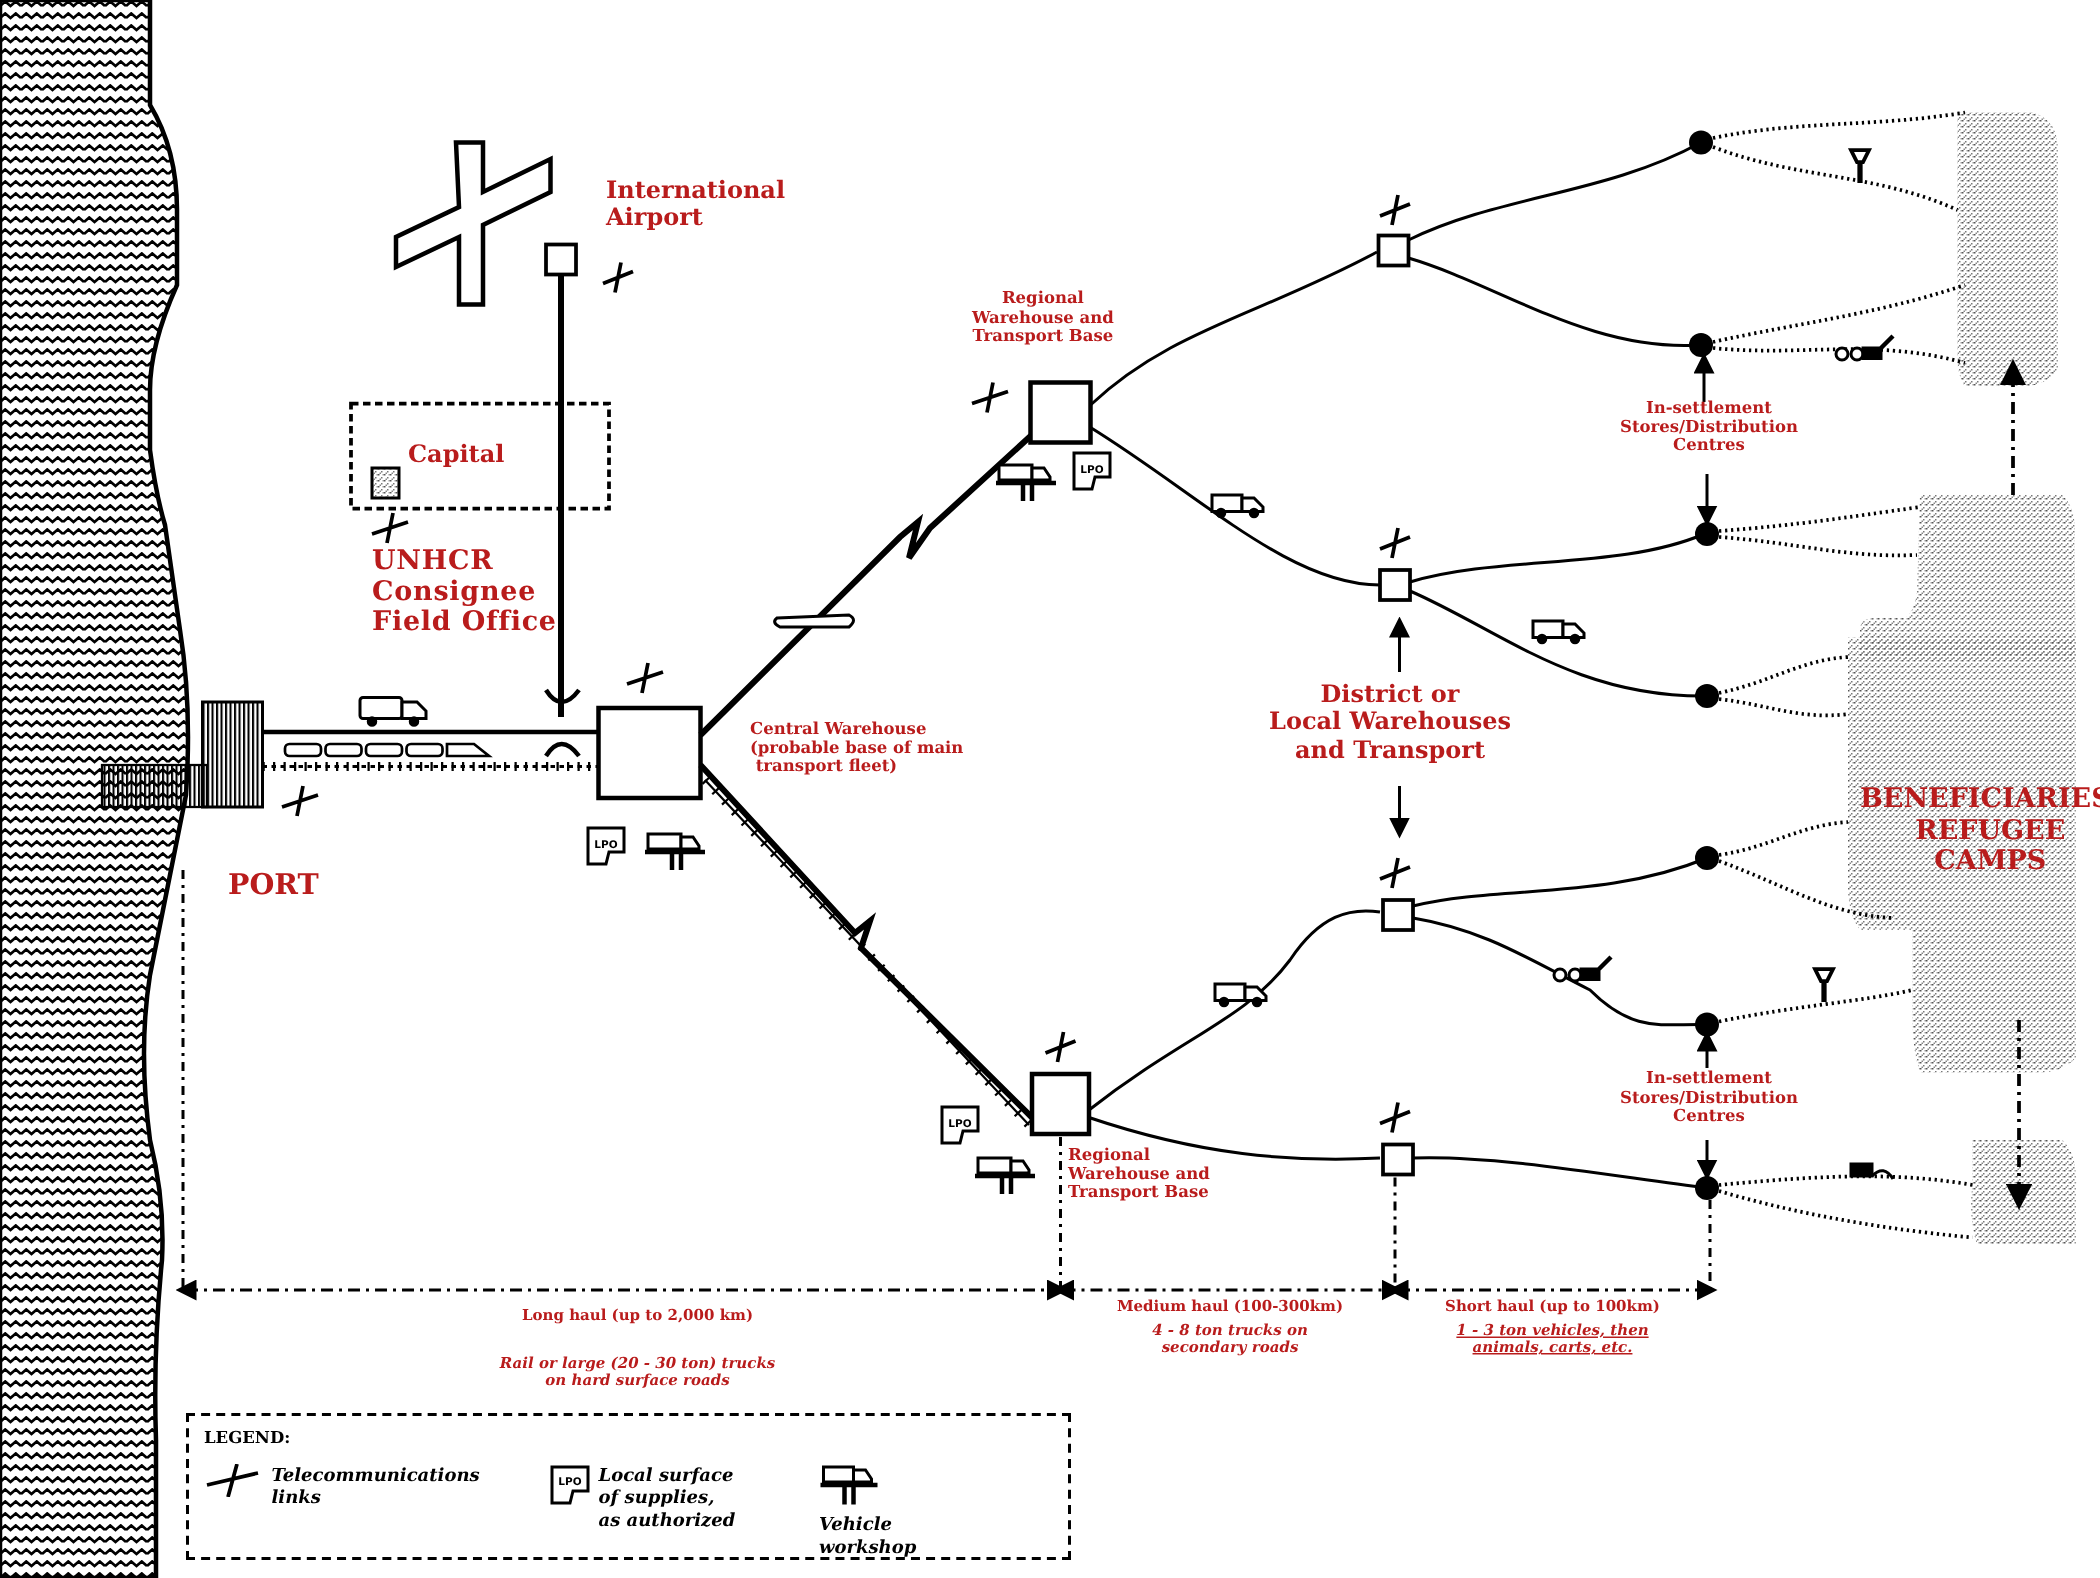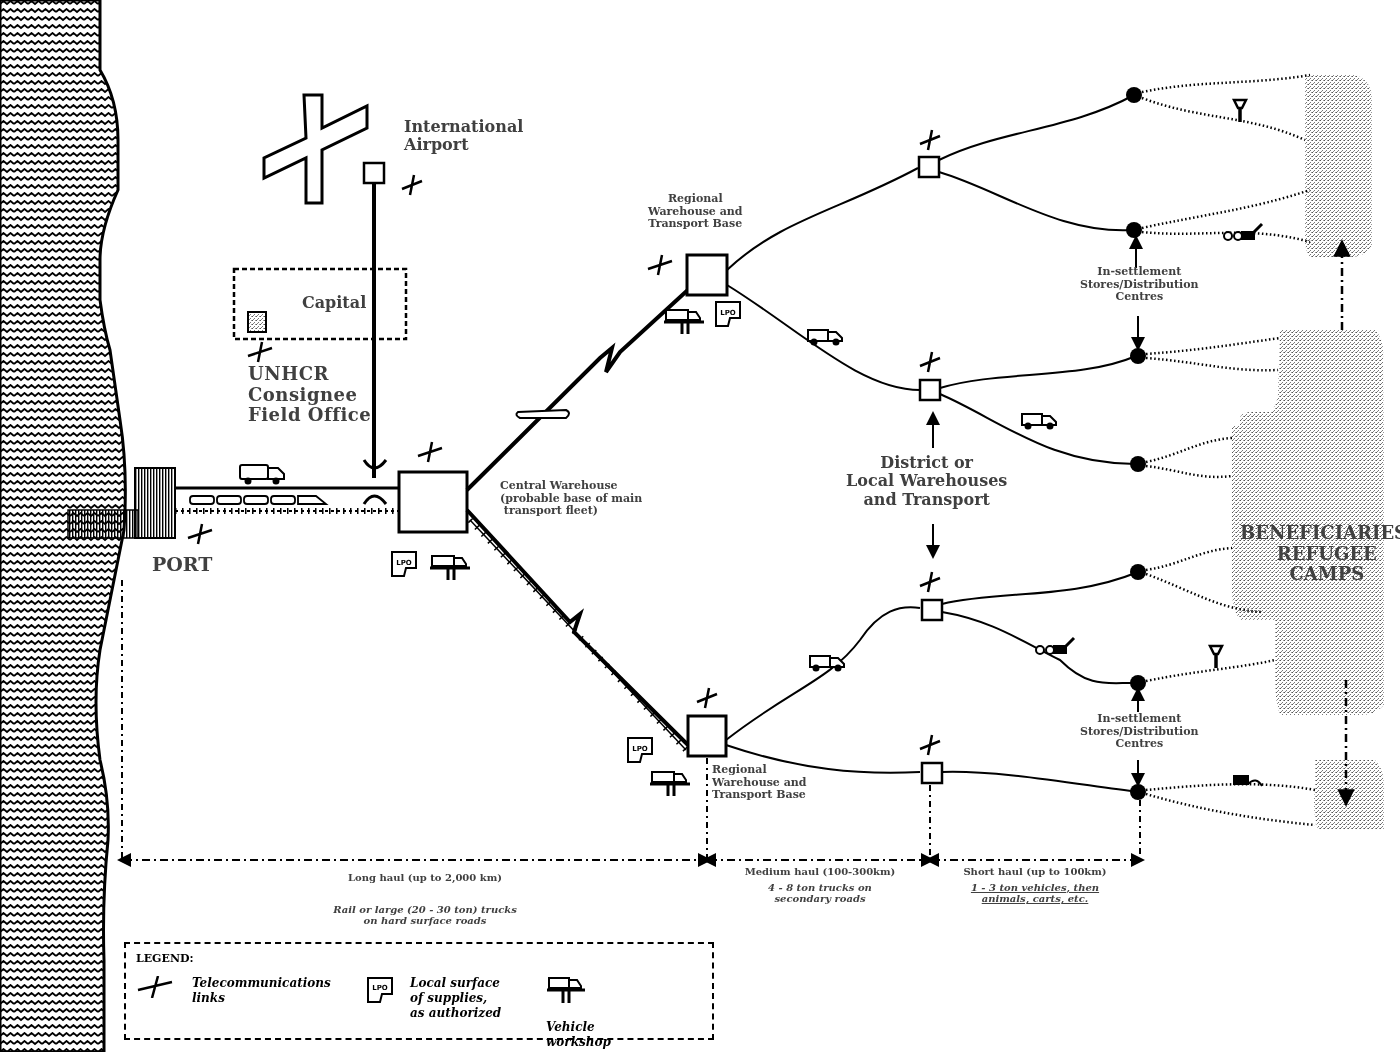--- a/index.html
+++ b/index.html
@@ -5,7 +5,7 @@
   html, body { margin: 0; padding: 0; background: #ffffff; }
   body { width: 1400px; height: 1052px; position: relative; overflow: hidden; font-family: "DejaVu Serif", "Liberation Serif", serif; color: #000; }
   svg#diagram { position: absolute; left: 0; top: 0; }
-  .lbl { position: absolute; font-family: "DejaVu Serif", "Liberation Serif", serif; font-weight: bold; color: #404040; line-height: 1.15; white-space: nowrap; }
+  .lbl { position: absolute; font-family: "DejaVu Serif", "Liberation Serif", serif; font-weight: bold; color: #b91c1c; line-height: 1.15; white-space: nowrap; }
   .c { text-align: center; }
   .it { font-style: italic; }
   .lg { font-size: 16px; }

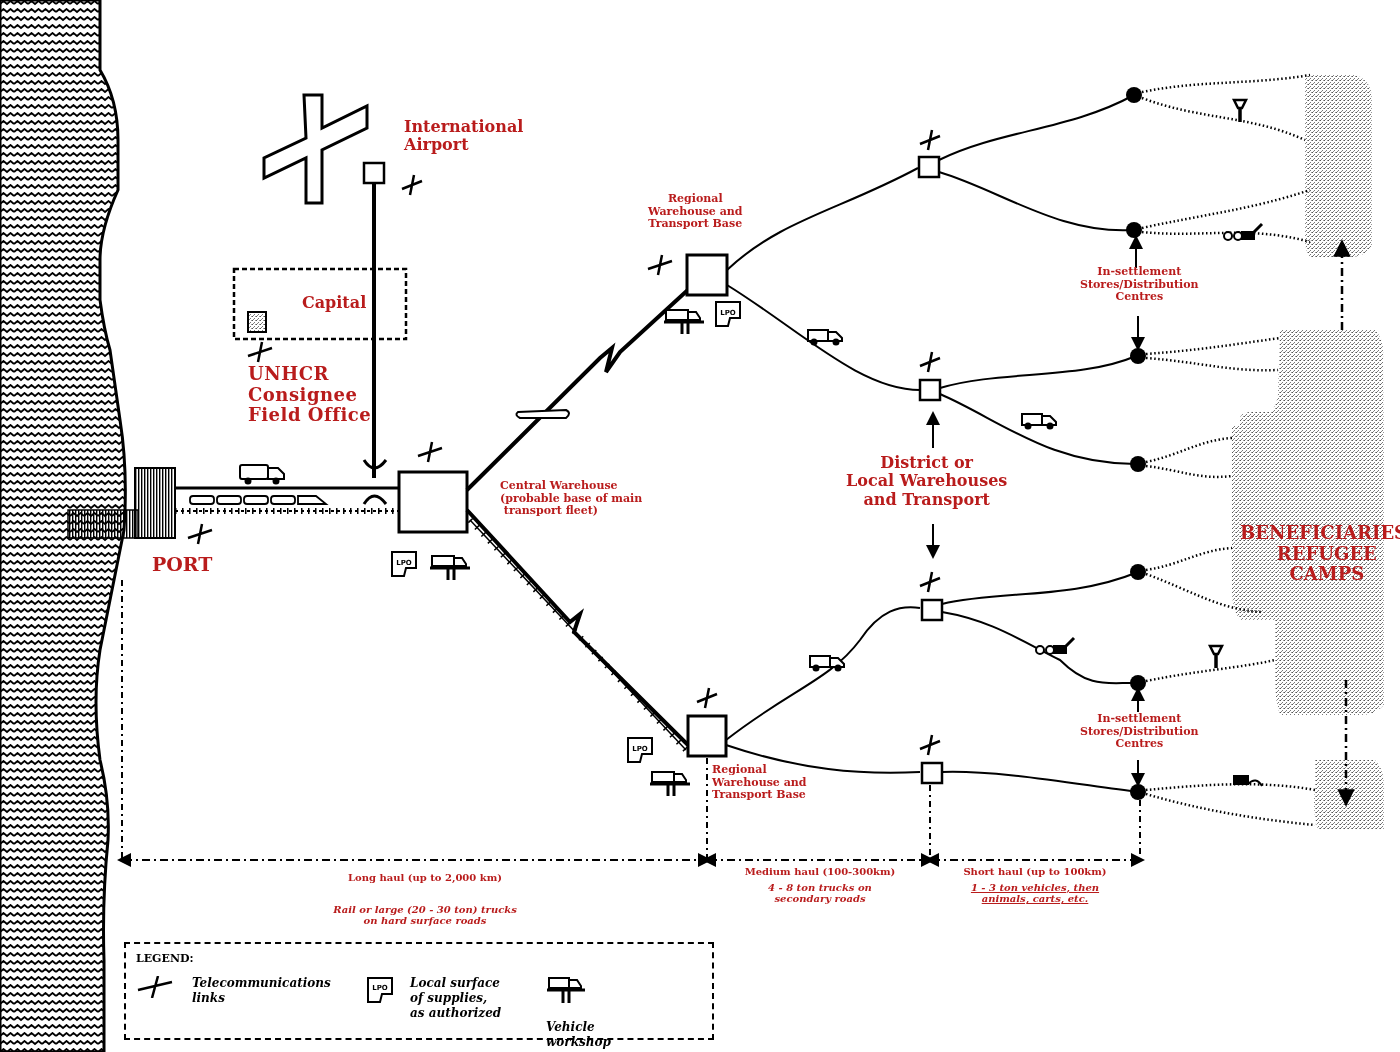--- a/index.html
+++ b/index.html
@@ -303,7 +303,7 @@
 
 <div class="lbl lg" style="left:404px; top:118px; white-space:pre-line;">International
 Airport</div>
-<div class="lbl lg" style="left:302px; top:294px;">Capital</div>
+<div class="lbl lg" style="left:272px; top:294px;">Capital</div>
 <div class="lbl md" style="left:248px; top:364px; white-space:pre-line; letter-spacing:0.5px;">UNHCR
 Consignee
 Field Office</div>

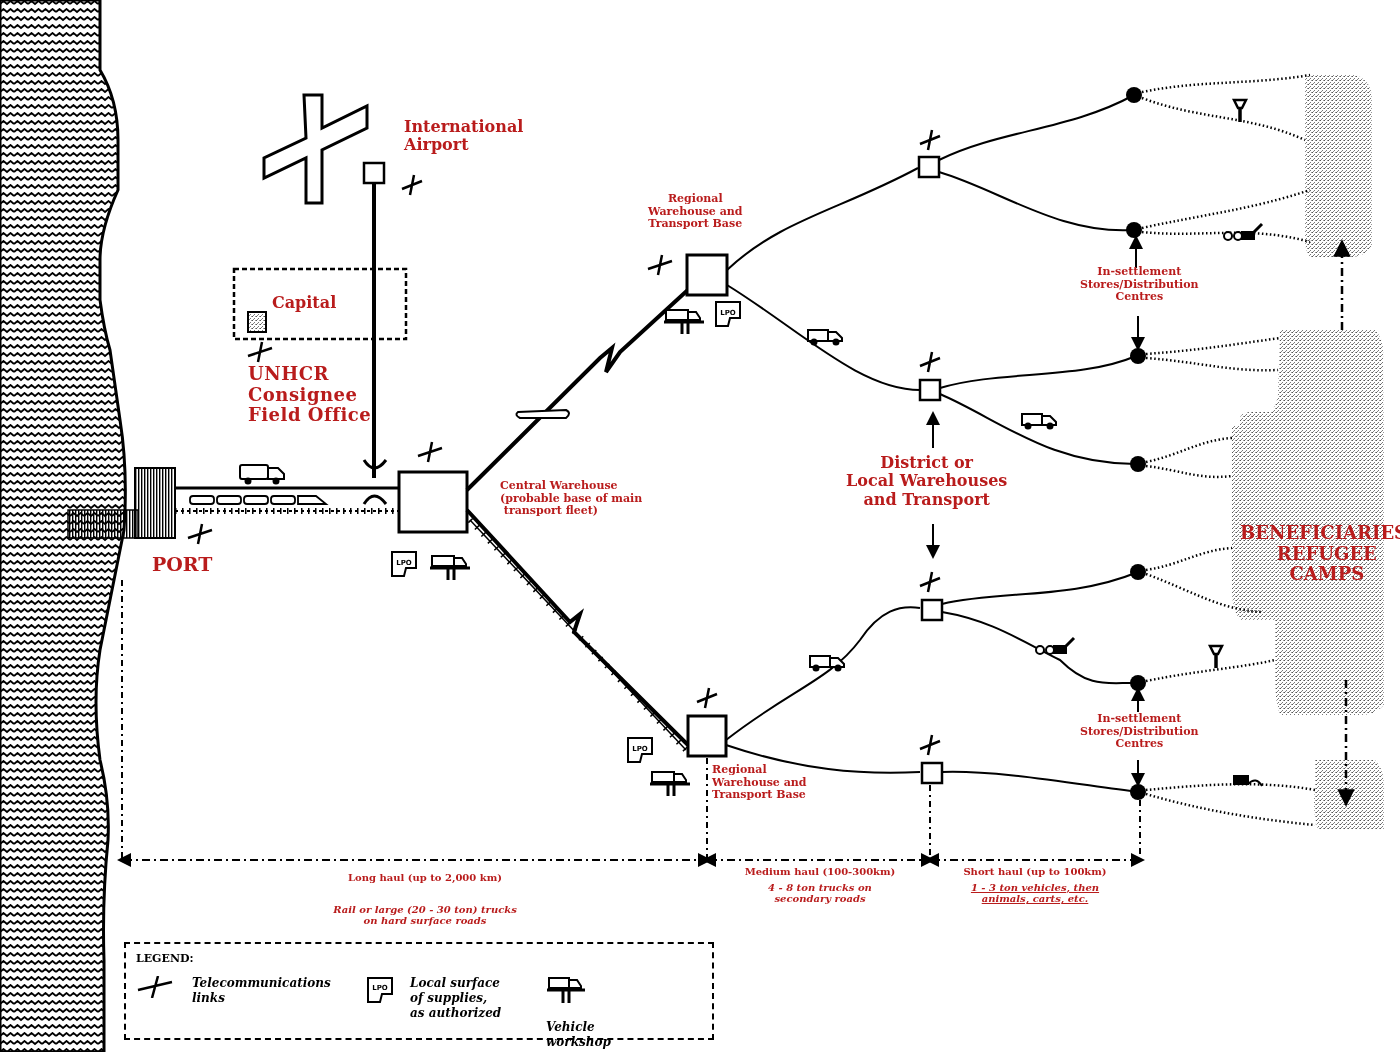--- a/index.html
+++ b/index.html
@@ -307,7 +307,7 @@
 <div class="lbl md" style="left:248px; top:364px; white-space:pre-line; letter-spacing:0.5px;">UNHCR
 Consignee
 Field Office</div>
-<div class="lbl" style="left:152px; top:554px; font-size:19px;">PORT</div>
+<div class="lbl" style="left:152px; top:580px; font-size:19px;">PORT</div>
 <div class="lbl sm" style="left:500px; top:480px; white-space:pre;">Central Warehouse
 (probable base of main
  transport fleet)</div>

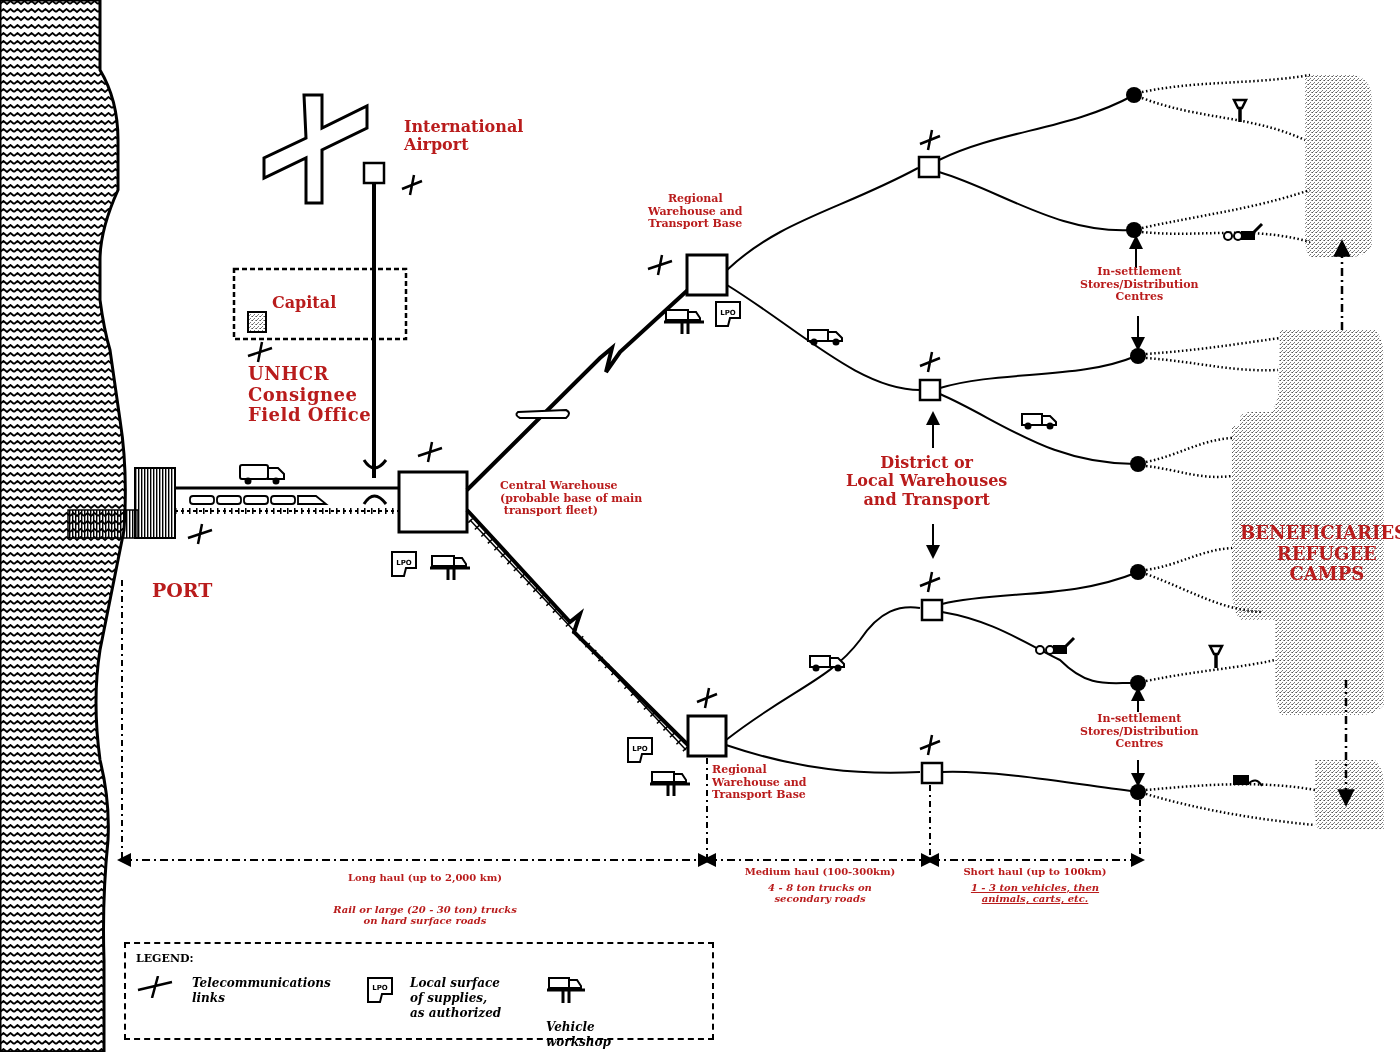--- a/index.html
+++ b/index.html
@@ -14,7 +14,7 @@
   .xs { font-size: 10px; }
   .legend { position: absolute; left: 124px; top: 942px; width: 590px; height: 98px; border: 2px dashed #000; box-sizing: border-box; }
   .legend-title { position: absolute; left: 10px; top: 8px; font-size: 11px; font-weight: bold; }
-  .legend-item { position: absolute; top: 32px; display: flex; align-items: flex-start; gap: 16px; }
+  .legend-item { position: absolute; top: 32px; display: flex; align-items: flex-start; gap: 5px; }
   .legend-item .txt { font-size: 12px; font-style: italic; font-weight: bold; line-height: 1.25; white-space: pre-line; }
 </style>
 </head>

